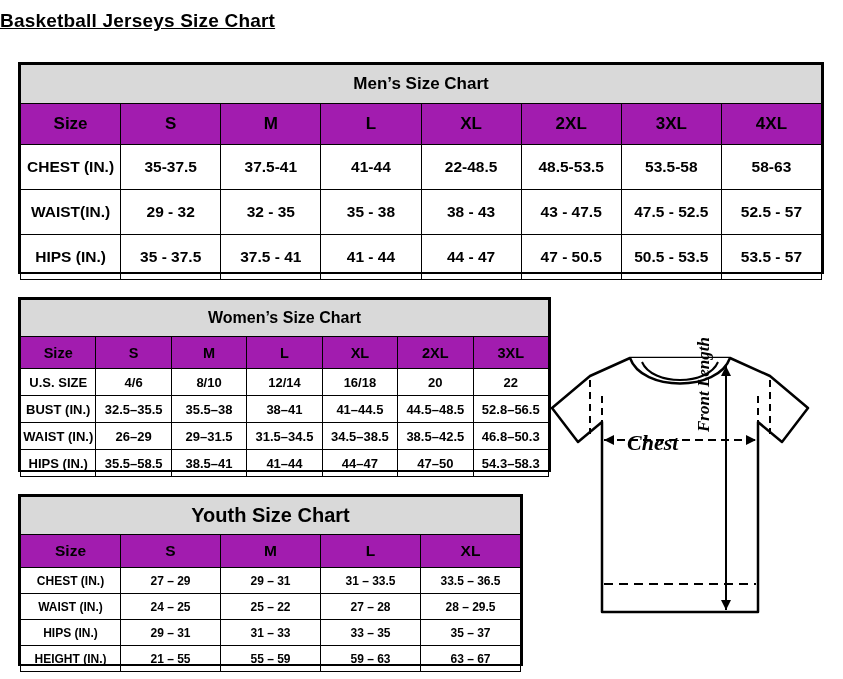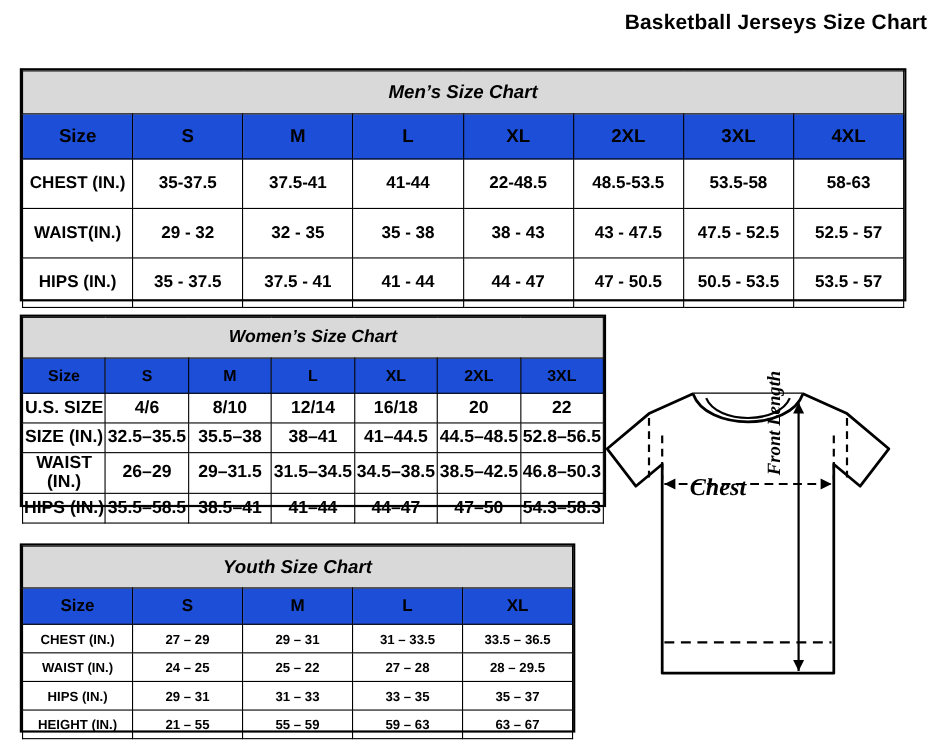--- a/index.html
+++ b/index.html
@@ -16,11 +16,12 @@
     overflow: hidden;
   }
   #page-title {
-    text-align: right;
+    text-align: left;
     font-size: 19px;
     font-weight: bold;
     margin: 10px 0 0 0;
     letter-spacing: 0.2px;
+    text-decoration: underline;
   }
   .chart-block {
     position: absolute;

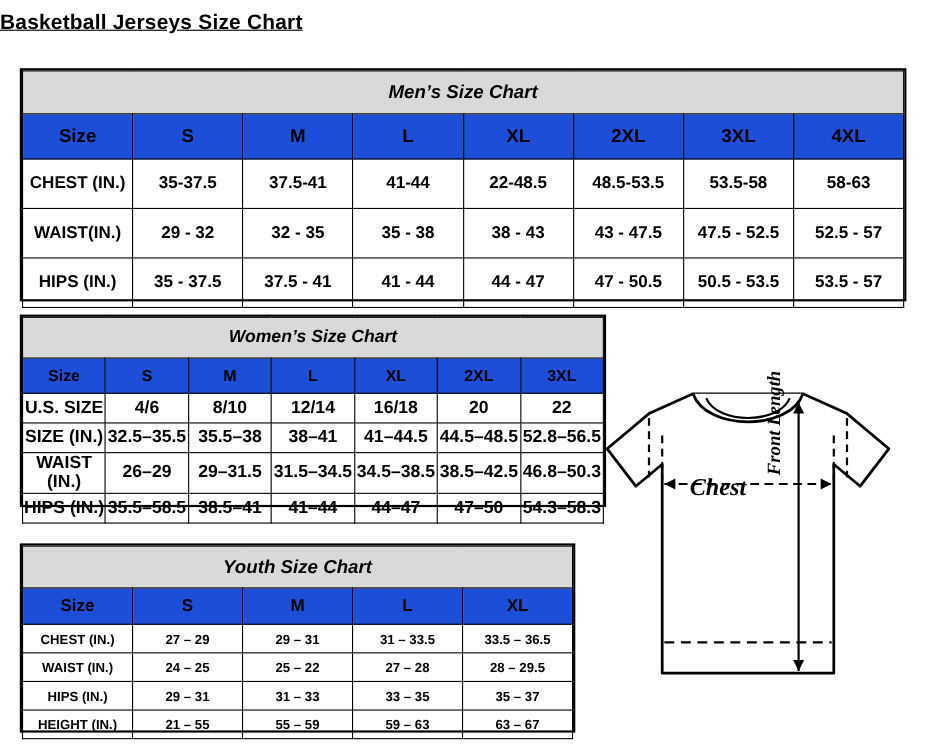--- a/index.html
+++ b/index.html
@@ -47,7 +47,6 @@
     font-size: 17px;
     font-weight: bold;
     border: 1px solid #000;
-    font-style: italic;
   }
   .hdr-row td {
     background: #1d4ed8;

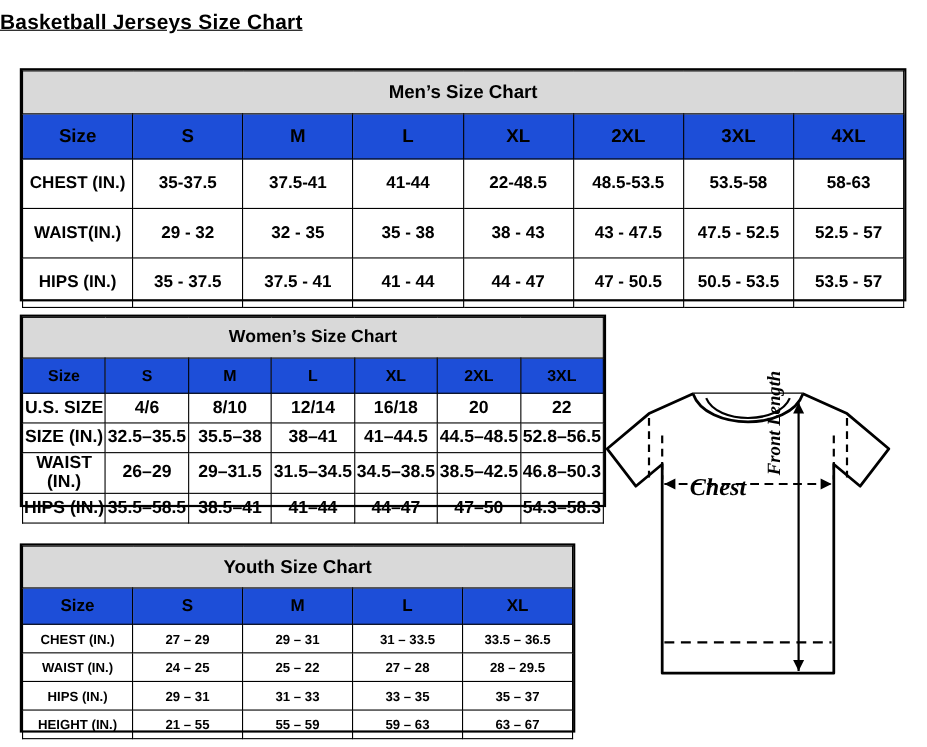--- a/index.html
+++ b/index.html
@@ -49,7 +49,7 @@
     border: 1px solid #000;
   }
   .hdr-row td {
-    background: #1d4ed8;
+    background: #a21caf;
   }
   
   #men-chart {

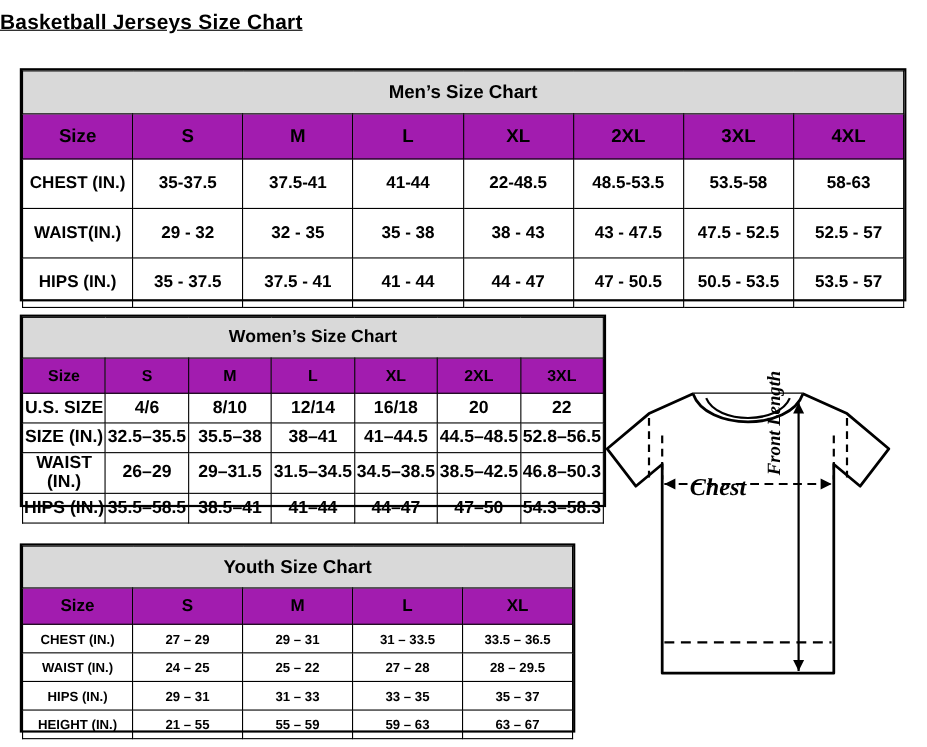--- a/index.html
+++ b/index.html
@@ -66,7 +66,7 @@
   
   #women-chart {
     left: 18px;
-    top: 286px;
+    top: 297px;
     width: 533px;
     height: 175px;
   }

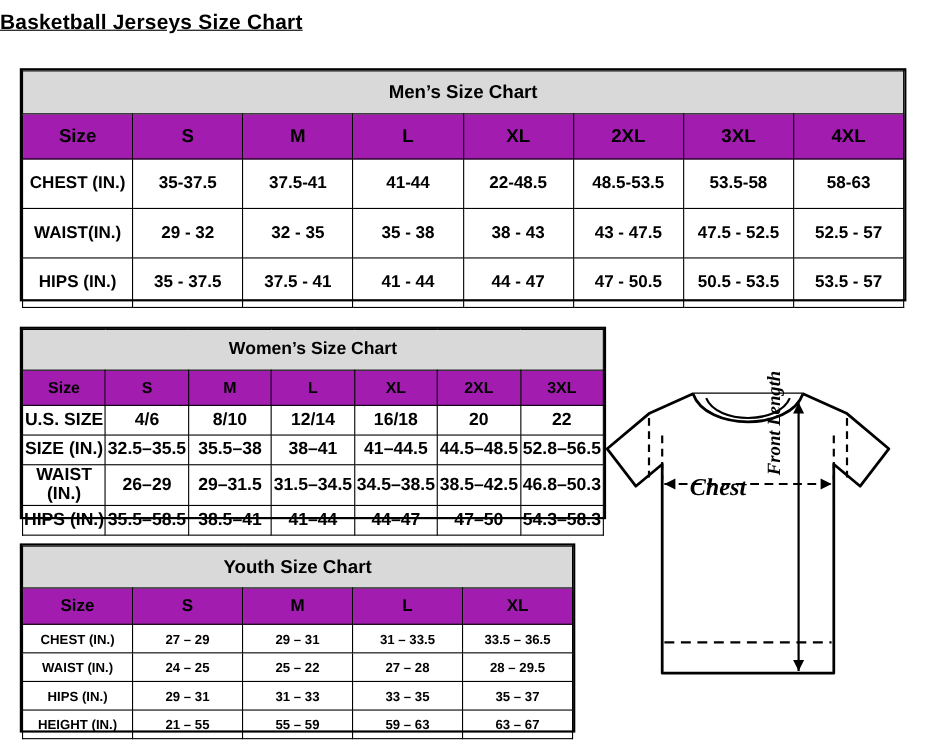--- a/index.html
+++ b/index.html
@@ -72,7 +72,7 @@
   }
   #women-chart .band { height: 36px; font-size: 16px; }
   #women-chart .hdr-row td { height: 31px; font-size: 14.5px; }
-  #women-chart .data-row td { height: 26px; font-size: 16px; margin-left: 11px; }
+  #women-chart .data-row td { height: 26px; font-size: 13px; margin-left: 11px; }
   #women-chart .rowlabel { font-size: 11px; }
 
   

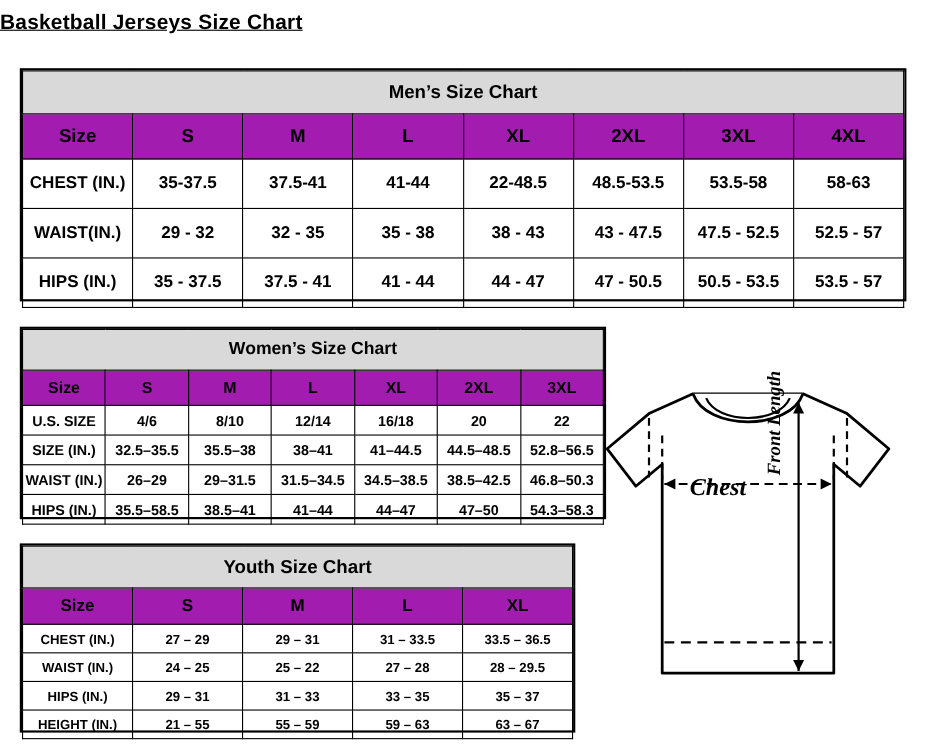--- a/index.html
+++ b/index.html
@@ -196,7 +196,7 @@
         <td>22</td>
       </tr>
       <tr class="data-row">
-        <td class="rowlabel">SIZE  (IN.)</td>
+        <td class="rowlabel">BUST  (IN.)</td>
         <td>32.5–35.5</td>
         <td>35.5–38</td>
         <td>38–41</td>

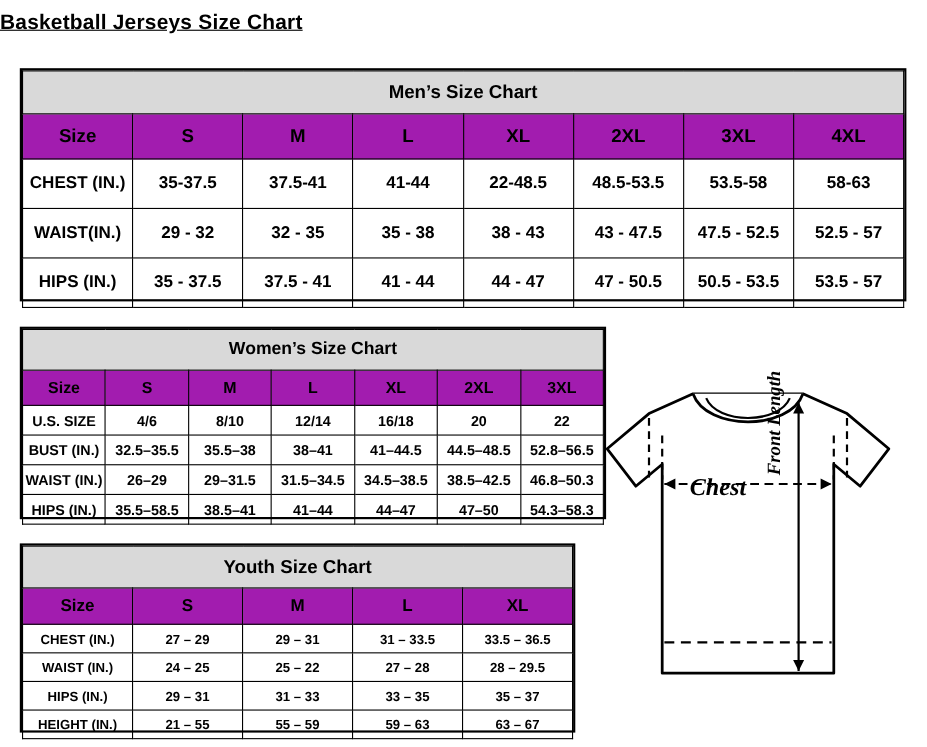--- a/index.html
+++ b/index.html
@@ -82,7 +82,7 @@
     width: 505px;
     height: 172px;
   }
-  #youth-chart .band { height: 37px; font-size: 17px; }
+  #youth-chart .band { height: 37px; font-size: 20px; }
   #youth-chart .hdr-row td { height: 32px; font-size: 15.5px; }
   #youth-chart .data-row td { height: 25px; font-size: 12px; }
   #youth-chart .rowlabel { font-size: 11.5px; }

